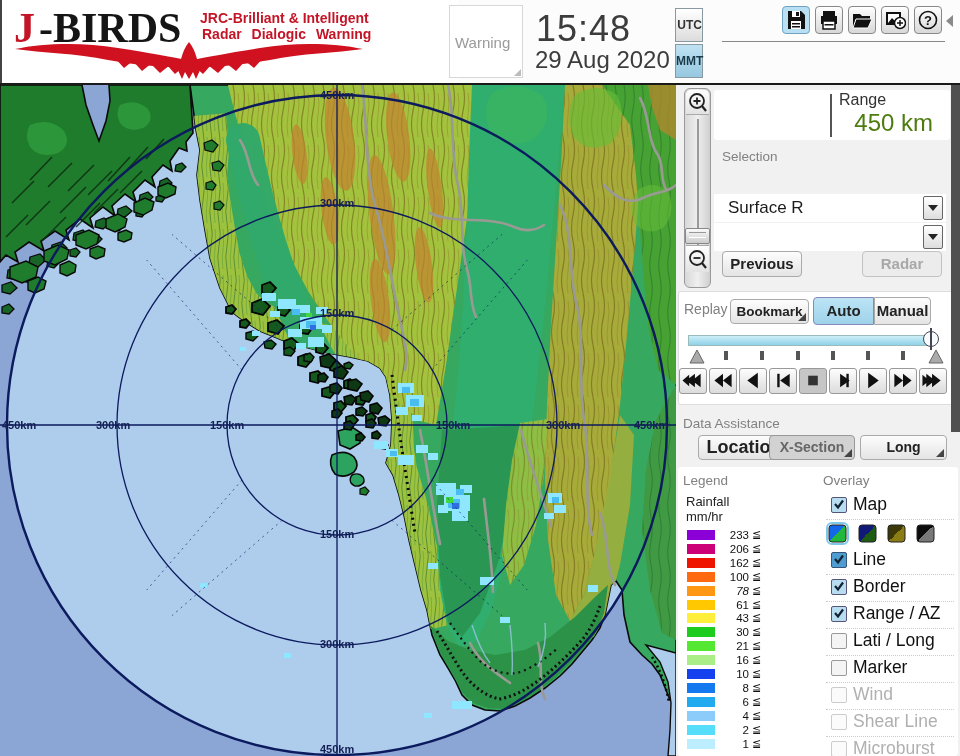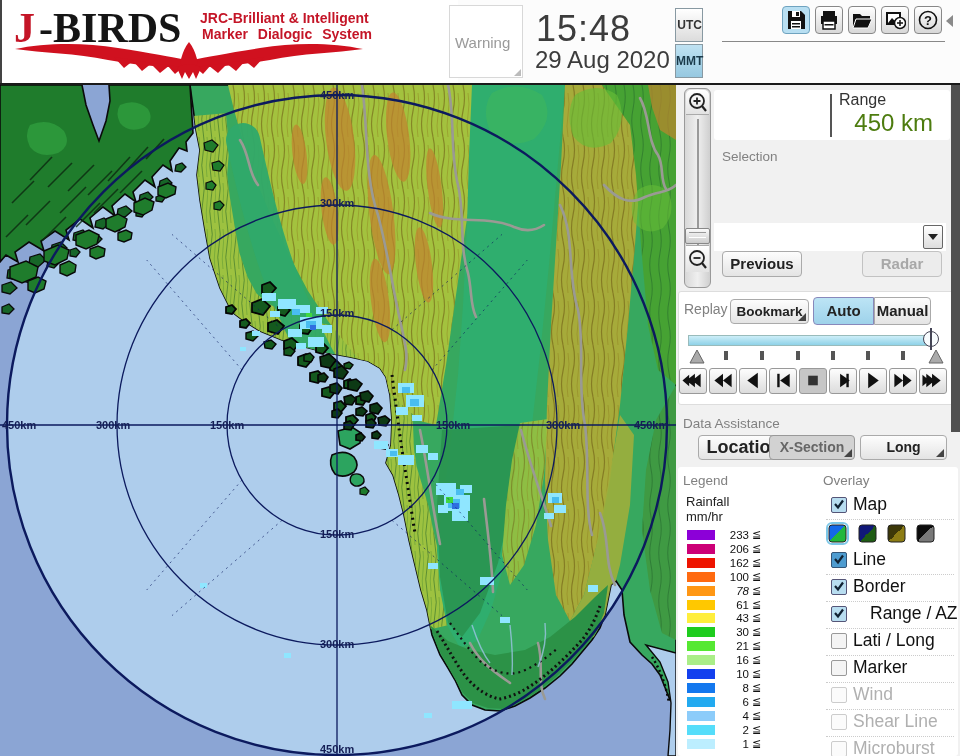--- a/index.html
+++ b/index.html
@@ -46,7 +46,7 @@
 <div id="logo">
 <div id="jbirds"><span class="j">J</span>-BIRDS</div>
 <div id="jrc1">JRC-Brilliant &amp; Intelligent</div>
-<div id="jrc2">Marker Dialogic System</div>
+<div id="jrc2">Radar Dialogic Warning</div>
 <svg width="350" height="38" style="position:absolute;left:12px;top:41px" viewBox="0 0 350 38">
 <g fill="#d0111f">
 <path d="M1,8 C30,2 68,1 104,7 C136,12 158,16 172,19 L172,26 C152,27 122,24 94,19 C62,12 28,12 1,8 Z"></path>

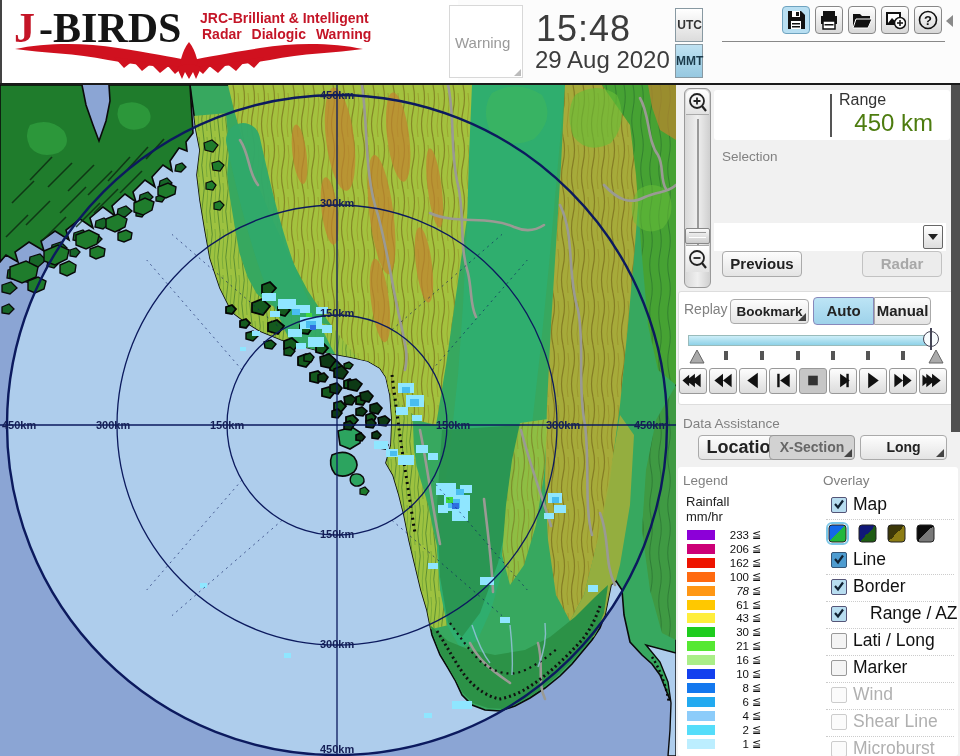--- a/index.html
+++ b/index.html
@@ -420,6 +420,10 @@
 <div style="position:absolute;left:162px;top:24px;width:95px;font-size:24px;color:#4d7c0f;text-align:right;">450 km</div>
 
 <div class="glabel" style="left:46px;top:64px;">Selection</div>
+<div class="ddrow" style="top:109px;">
+      <span class="ddtext">Surface R</span>
+      <span class="ddbtn"></span>
+    </div>
 <div class="ddrow" style="top:138px;">
       <span class="ddbtn"></span>
     </div>

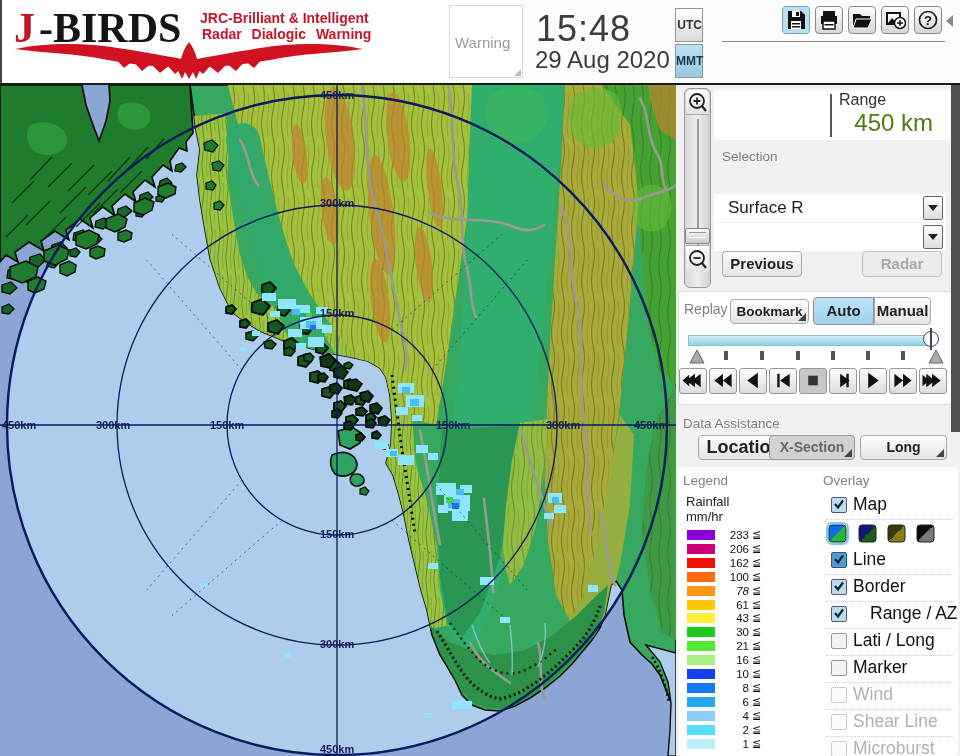--- a/index.html
+++ b/index.html
@@ -590,7 +590,7 @@
         <path d="M3,7 L6,10.5 L11,3.5" stroke="#123" stroke-width="2.2" fill="none"></path>
       </svg>
     </div>
-<div style="position:absolute;left:194px;top:518px;font-size:17.5px;color:#111;">Range / AZ</div>
+<div style="position:absolute;left:177px;top:518px;font-size:17.5px;color:#111;">Range / AZ</div>
 <div style="position:absolute;left:150px;top:543px;width:128px;border-top:1px dotted #ccc;"></div>
 <div style="position:absolute;left:155px;top:548px;width:14px;height:14px;border:1.5px solid #999;background:#f4f4f4;border-radius:2px;">
       <svg width="14" height="14" viewBox="0 0 14 14" style="position:absolute;left:0;top:-1px"></svg>

